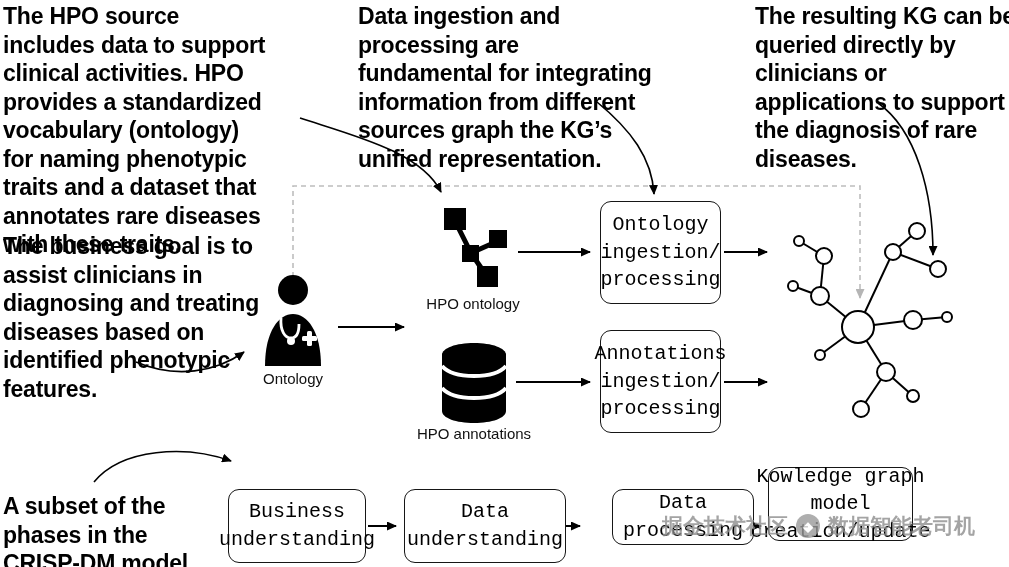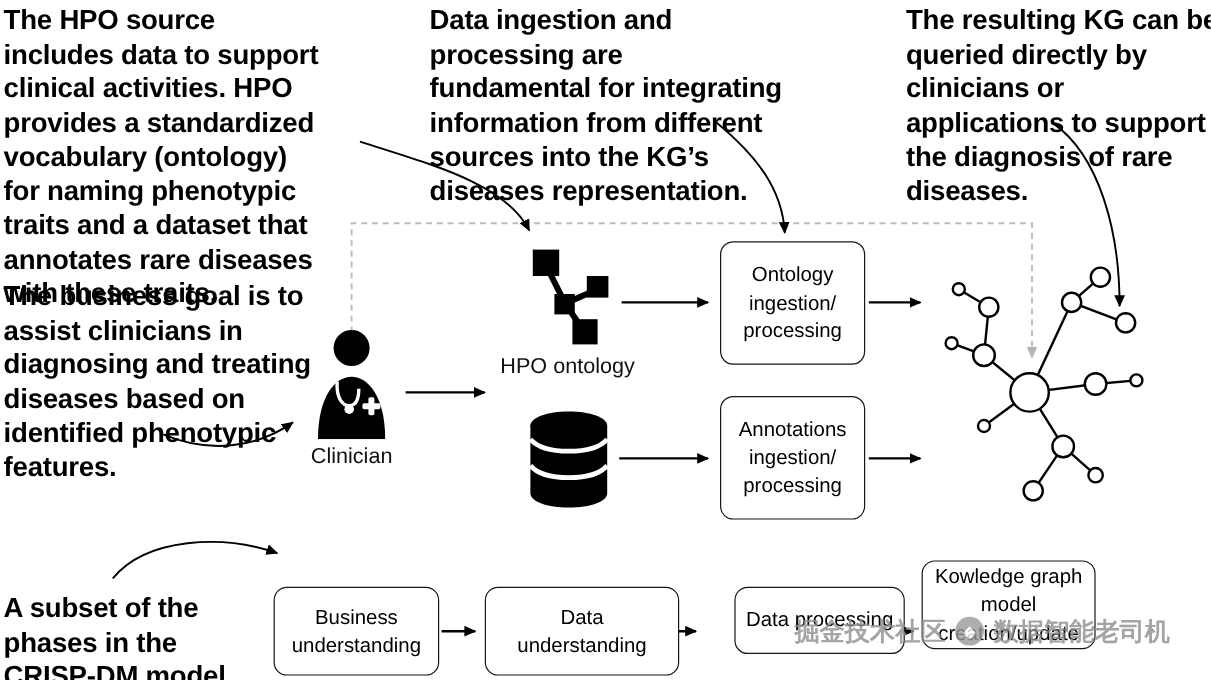--- a/index.html
+++ b/index.html
@@ -98,7 +98,7 @@
   </svg>
 
   <div class="callout" style="left:3px;top:2px;width:268px;">The HPO source includes data to support clinical activities. HPO provides a standardized vocabulary (ontology) for naming phenotypic traits and a dataset that annotates rare diseases with these traits.</div>
-  <div class="callout" style="left:358px;top:2px;width:296px;">Data ingestion and processing are fundamental for integrating information from different sources into the KG’s diseases representation.</div>
+  <div class="callout" style="left:358px;top:2px;width:296px;">Data ingestion and processing are fundamental for integrating information from different sources graph the KG’s unified representation.</div>
   <div class="callout" style="left:743px;top:2px;width:262px;margin-left:12px;">The resulting KG can be queried directly by clinicians or applications to support the diagnosis of rare diseases.</div>
   <div class="callout" style="left:3px;top:232px;width:258px;">The business goal is to assist clinicians in diagnosing and treating diseases based on identified phenotypic features.</div>
   <div class="callout" style="left:3px;top:492px;width:212px;">A subset of the phases in the CRISP-DM model</div>

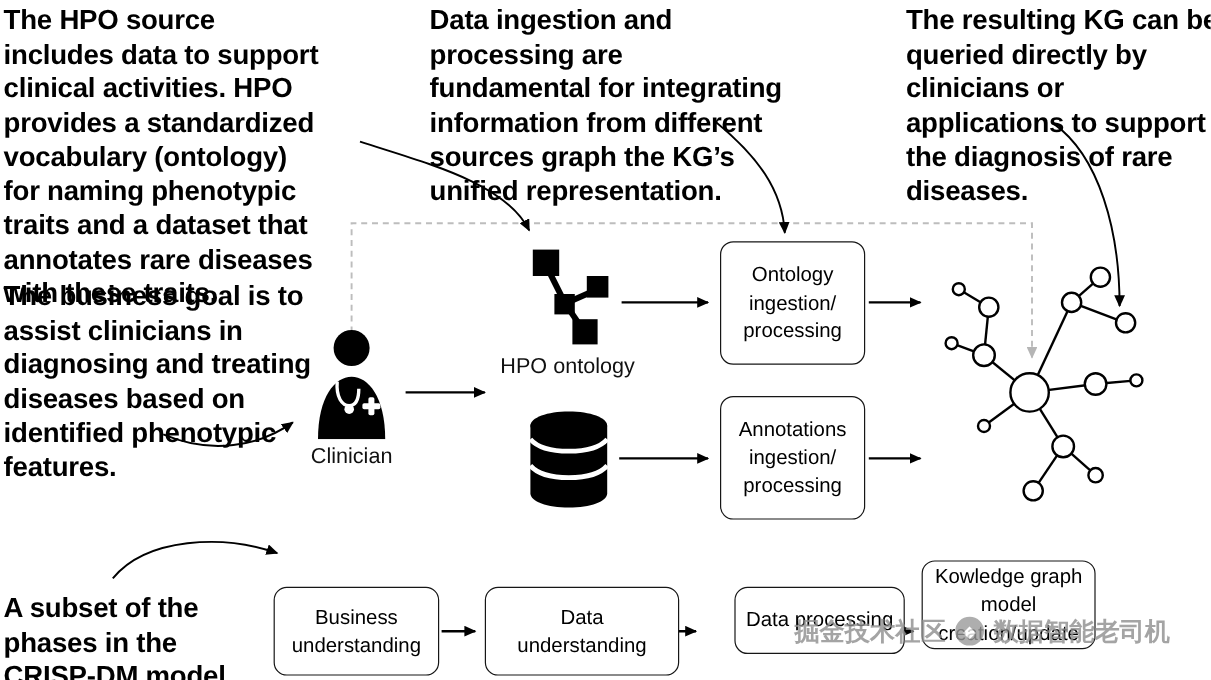--- a/index.html
+++ b/index.html
@@ -15,7 +15,7 @@
   .node-box{
     position:absolute;border:1.7px solid #161616;border-radius:11px;background:#fff;
     display:flex;align-items:center;justify-content:center;text-align:center;
-    font-size:17px;line-height:1.38;padding:4px 8px;box-sizing:border-box;
+    font-size:20px;line-height:1.38;padding:4px 8px;box-sizing:border-box;font-family:Liberation Mono, monospace;
   }
   .icon-label{position:absolute;font-size:18px;text-align:center;color:#111;}
   .icon-wrap{position:absolute;}

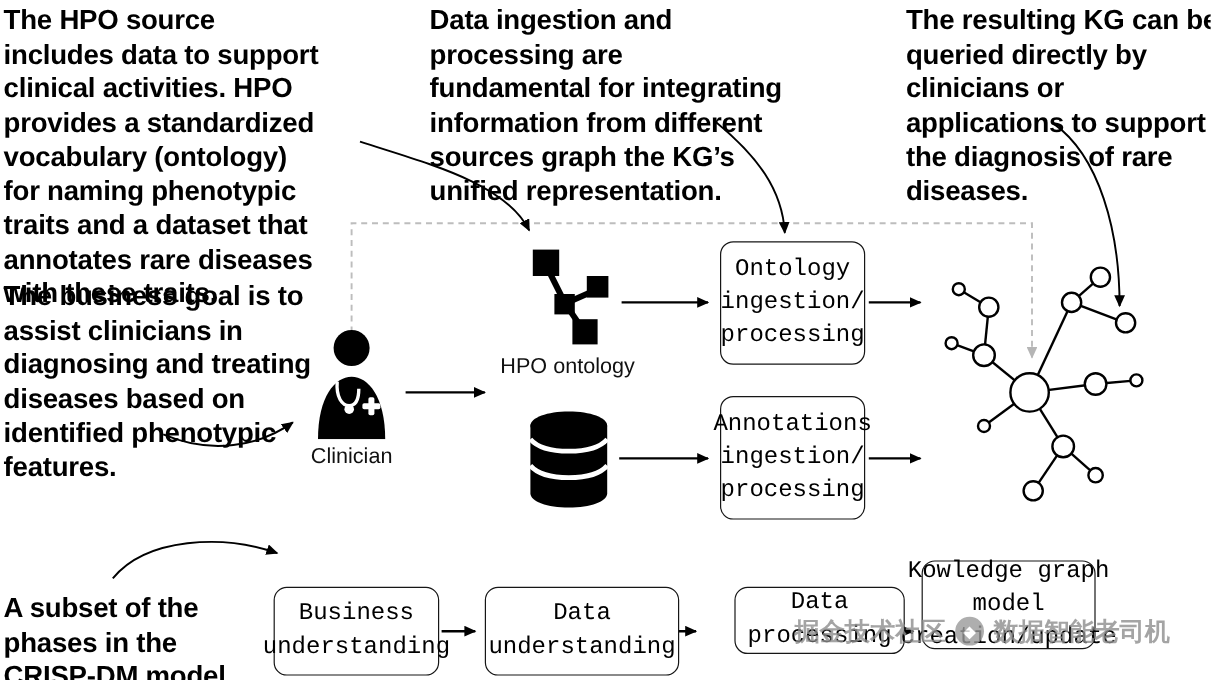--- a/index.html
+++ b/index.html
@@ -17,7 +17,7 @@
     display:flex;align-items:center;justify-content:center;text-align:center;
     font-size:20px;line-height:1.38;padding:4px 8px;box-sizing:border-box;font-family:Liberation Mono, monospace;
   }
-  .icon-label{position:absolute;font-size:18px;text-align:center;color:#111;}
+  .icon-label{position:absolute;font-size:15px;text-align:center;color:#111;}
   .icon-wrap{position:absolute;}
   .watermark{
     position:absolute;display:flex;align-items:center;gap:8px;

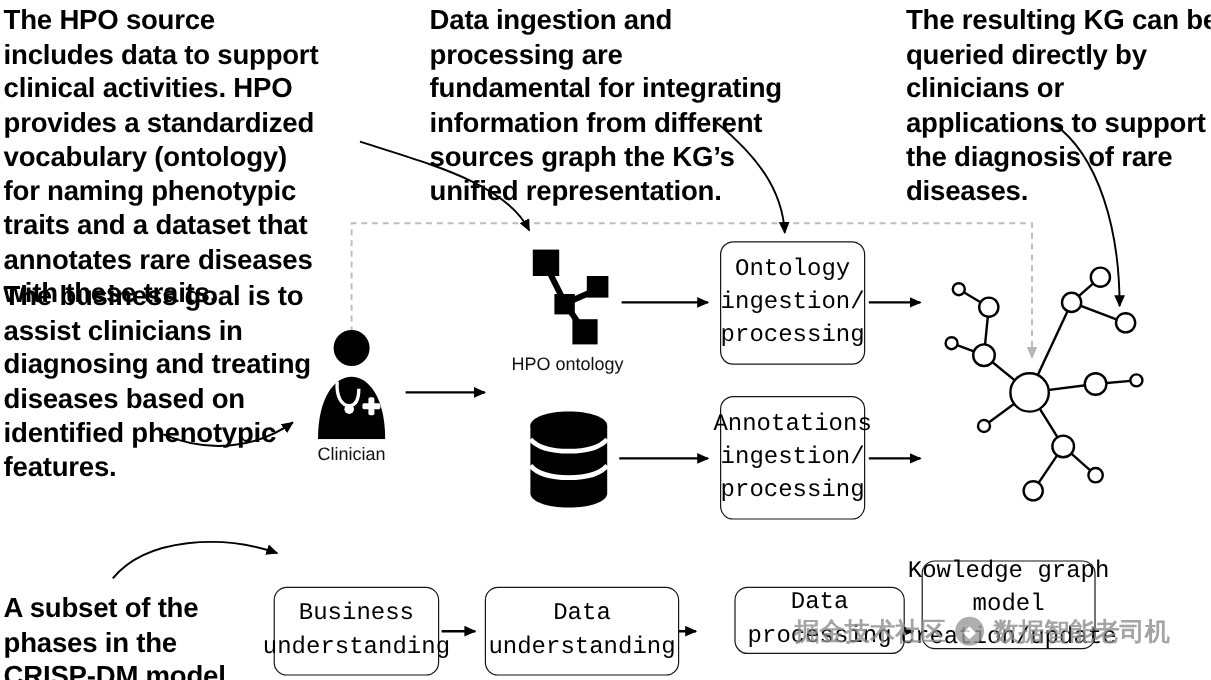--- a/index.html
+++ b/index.html
@@ -113,7 +113,7 @@
       <rect x="46" y="57" width="5" height="15" rx="1.5" fill="#fff"></rect>
     </svg>
   </div>
-  <div class="icon-label" style="left:252px;top:370px;width:82px;">Clinician</div>
+  <div class="icon-label" style="left:252px;top:370px;width:82px;">Ontology</div>
 
   <div class="icon-wrap" style="left:428px;top:205px;">
     <svg width="88" height="86" viewBox="0 0 88 86">

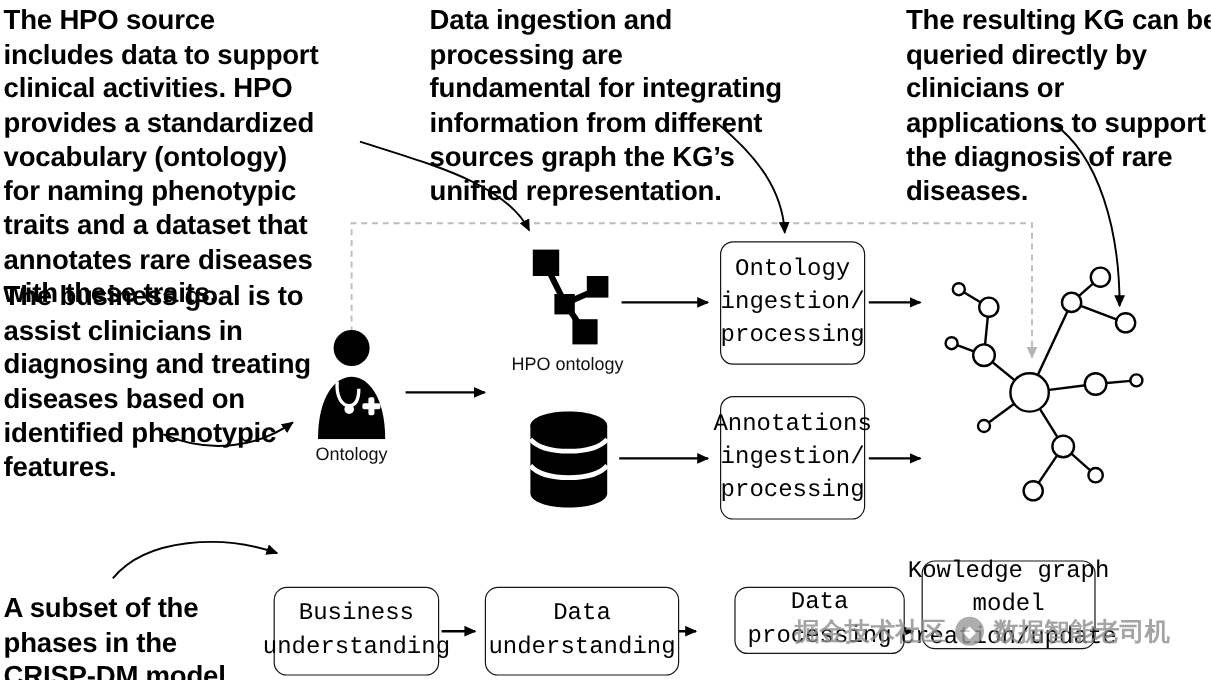--- a/index.html
+++ b/index.html
@@ -140,6 +140,7 @@
       <ellipse cx="36" cy="13" rx="32" ry="10" fill="#000" stroke="#fff" stroke-width="0"></ellipse>
     </svg>
   </div>
+  <div class="icon-label" style="left:404px;top:425px;width:140px;">HPO annotations</div>
 
   <div class="node-box" style="left:600px;top:201px;width:121px;height:103px;">Ontology ingestion/ processing</div>
   <div class="node-box" style="left:600px;top:330px;width:121px;height:103px;">Annotations ingestion/ processing</div>

